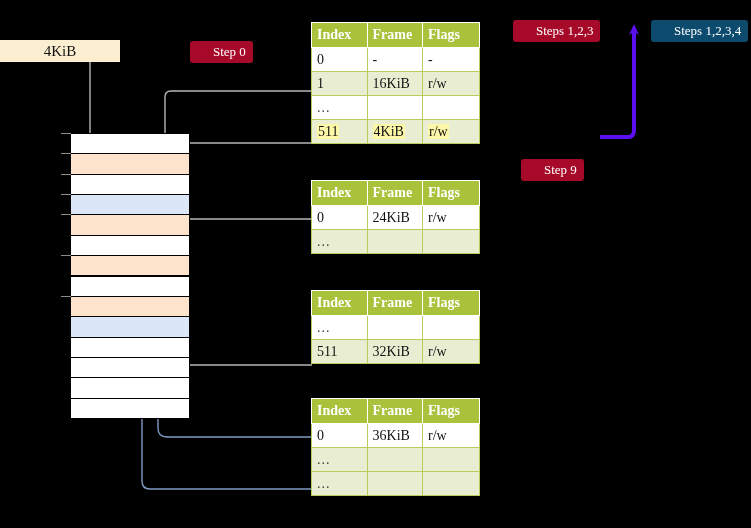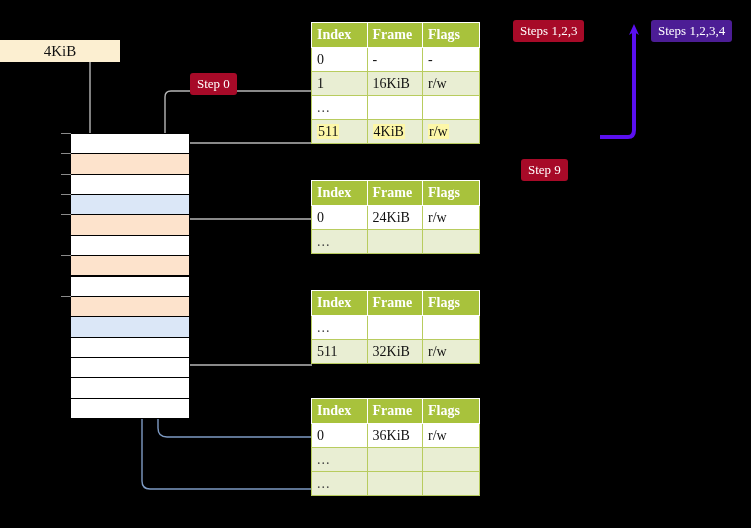--- a/index.html
+++ b/index.html
@@ -22,7 +22,7 @@
     color: #ffffff;
     font-size: 13px;
     line-height: 1;
-    padding: 4px 7px 5px 7px;
+    padding: 4px 7px 5px 23px;
     border-radius: 3px;
     white-space: nowrap;
     font-family: "Liberation Serif", "DejaVu Serif", serif;

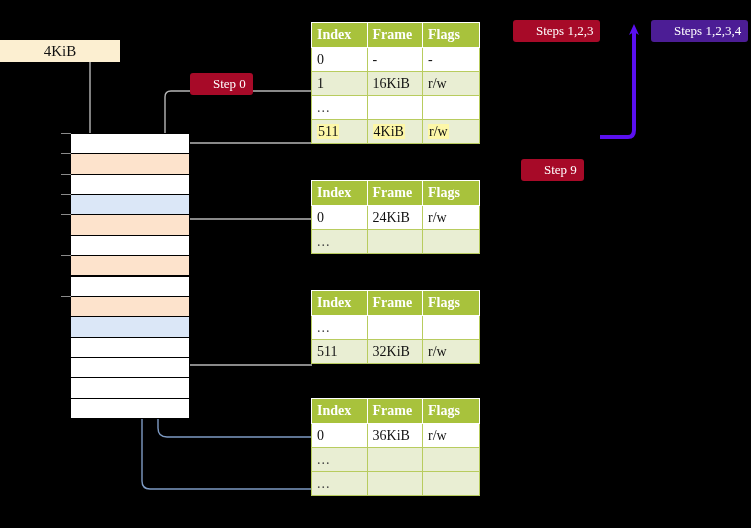--- a/index.html
+++ b/index.html
@@ -28,7 +28,7 @@
     font-family: "Liberation Serif", "DejaVu Serif", serif;
   }
   .badge.red   { background: #a70a28; }
-  .badge.blue  { background: #4c1d95; }
+  .badge.blue  { background: #0c4a6e; }
 
   
   .kib-box {

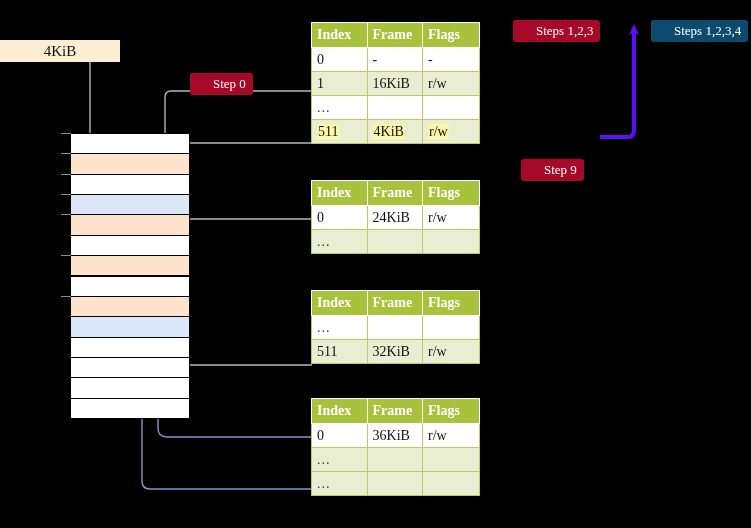--- a/index.html
+++ b/index.html
@@ -168,7 +168,7 @@
       <div class="mem-tick" style="left: -9px; width: 10px; top: 162.857px;"></div>
     </div>
 
-  <div class="badge red" style="left:190px; top:41px;margin-top:32px;">
+  <div class="badge red" style="left:190px; top:41px;">
     <span>Step 0</span>
   </div>
 

